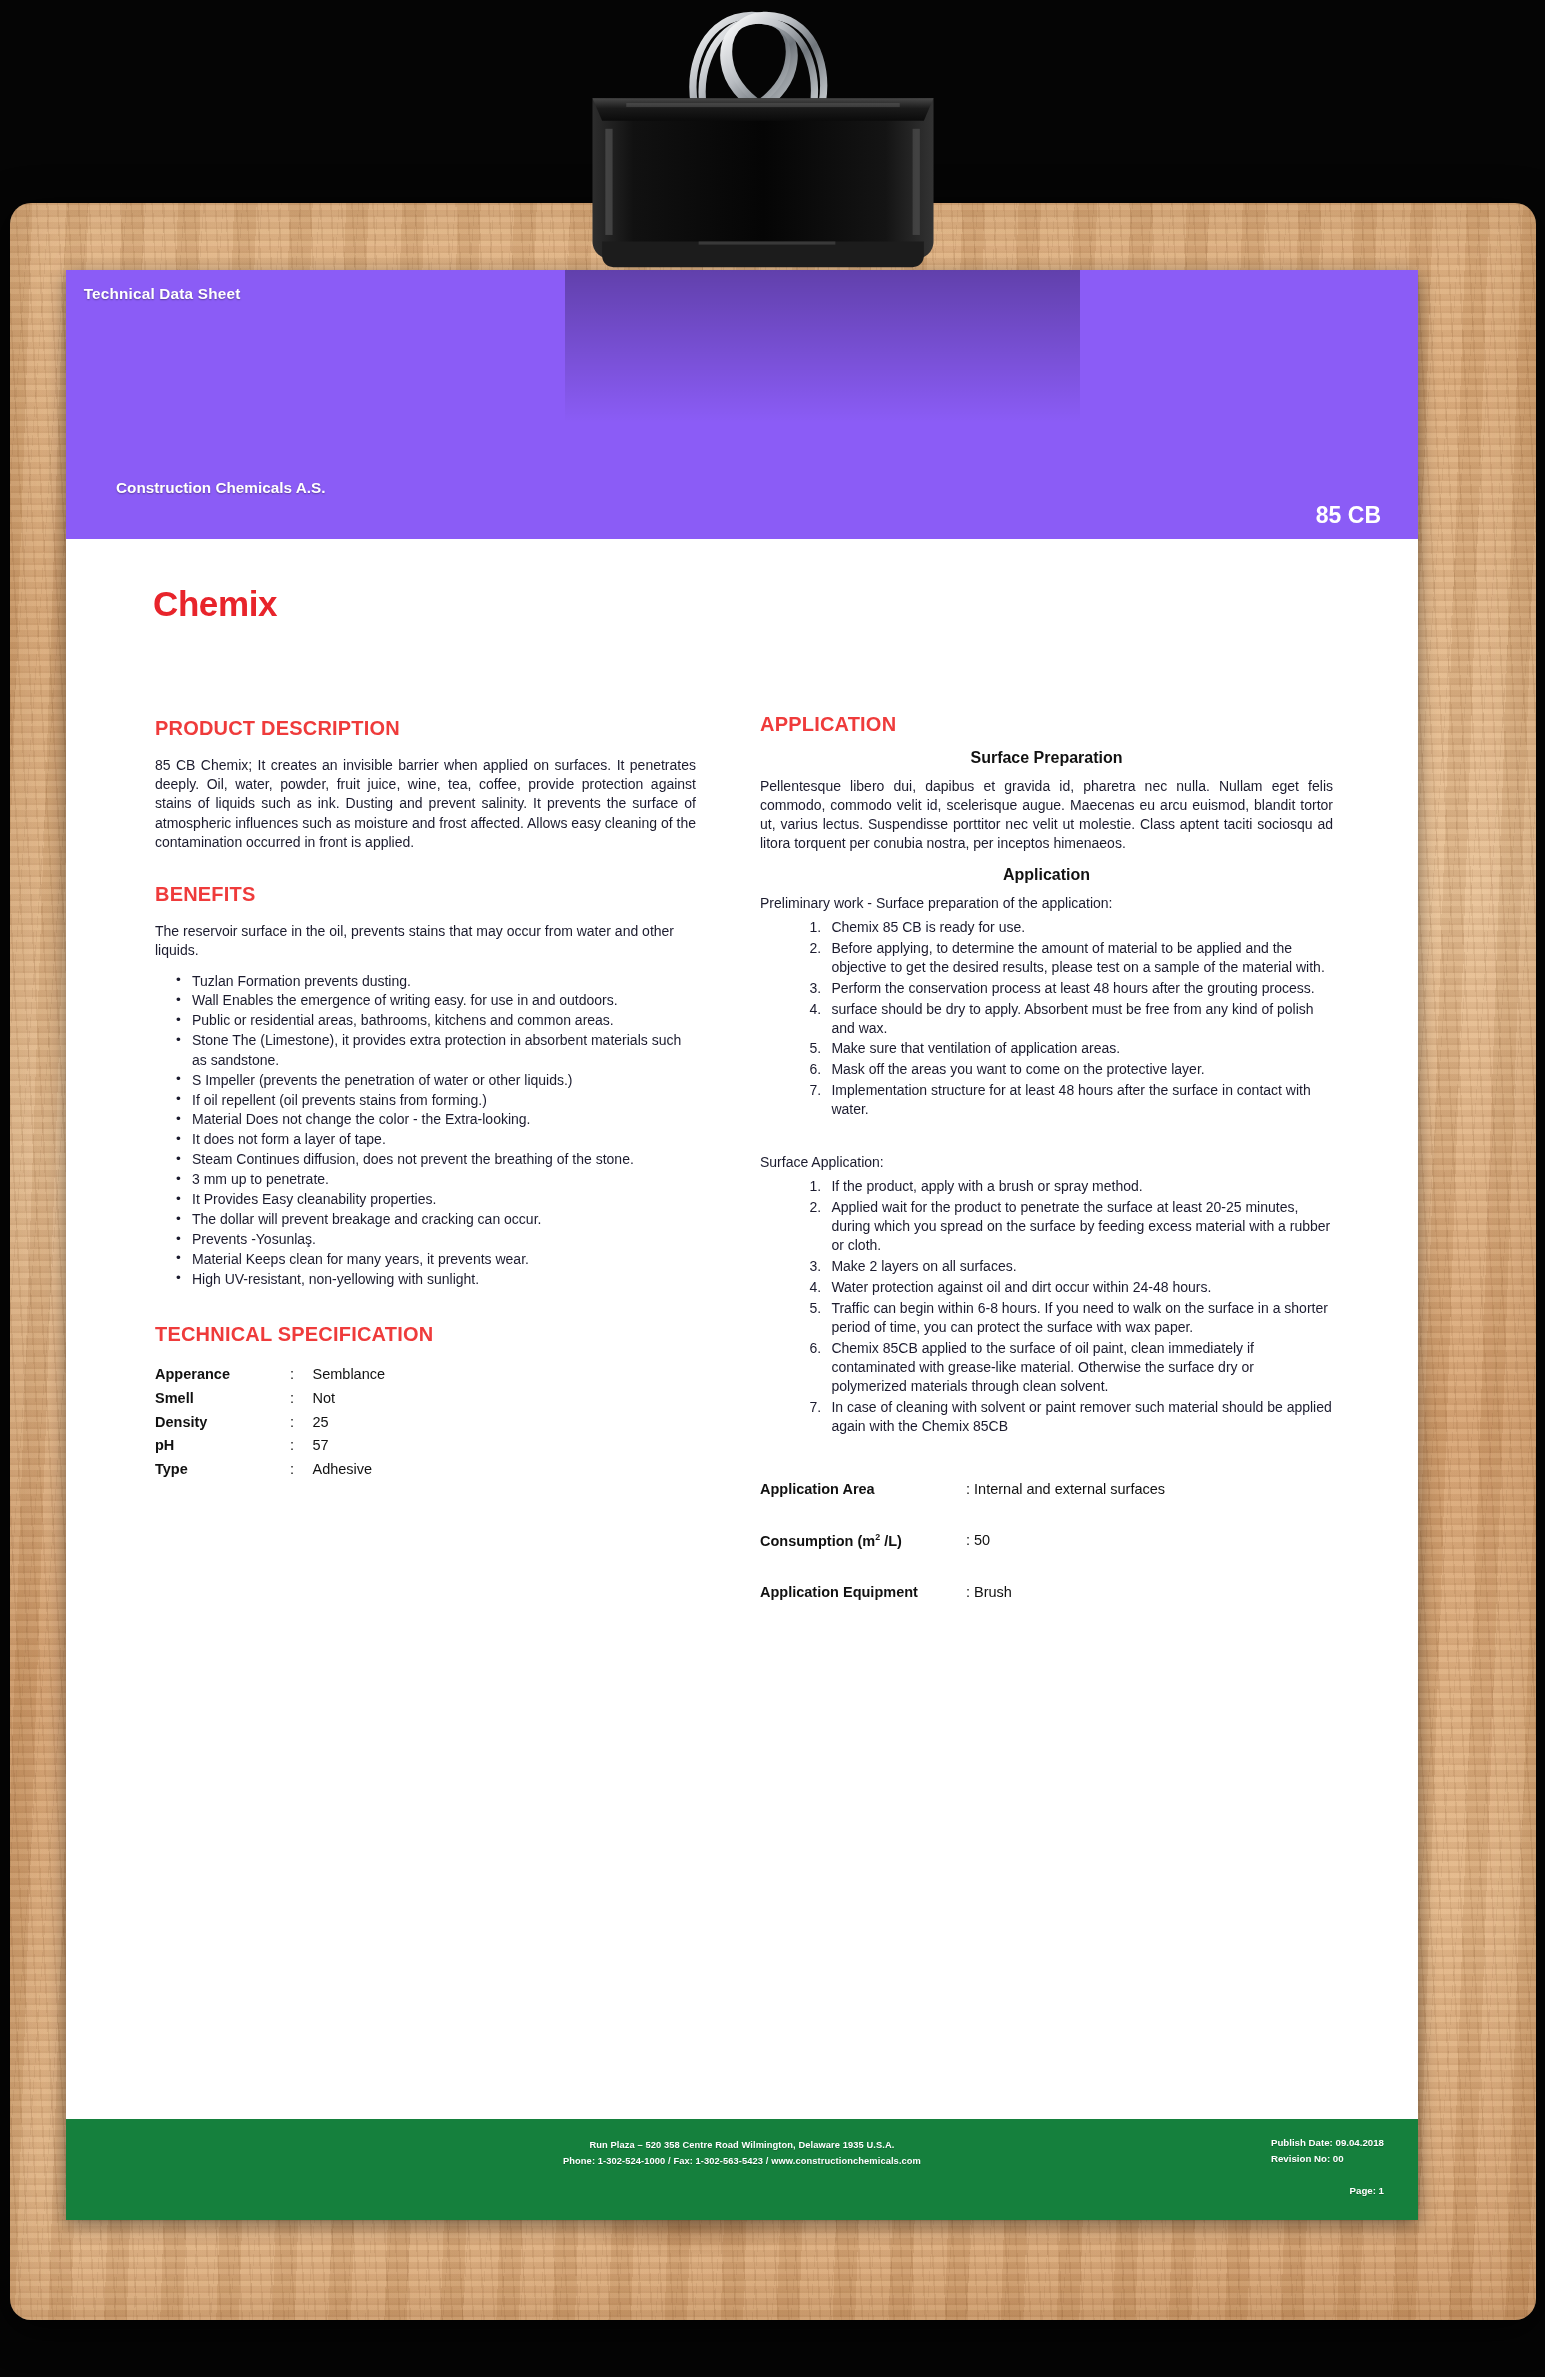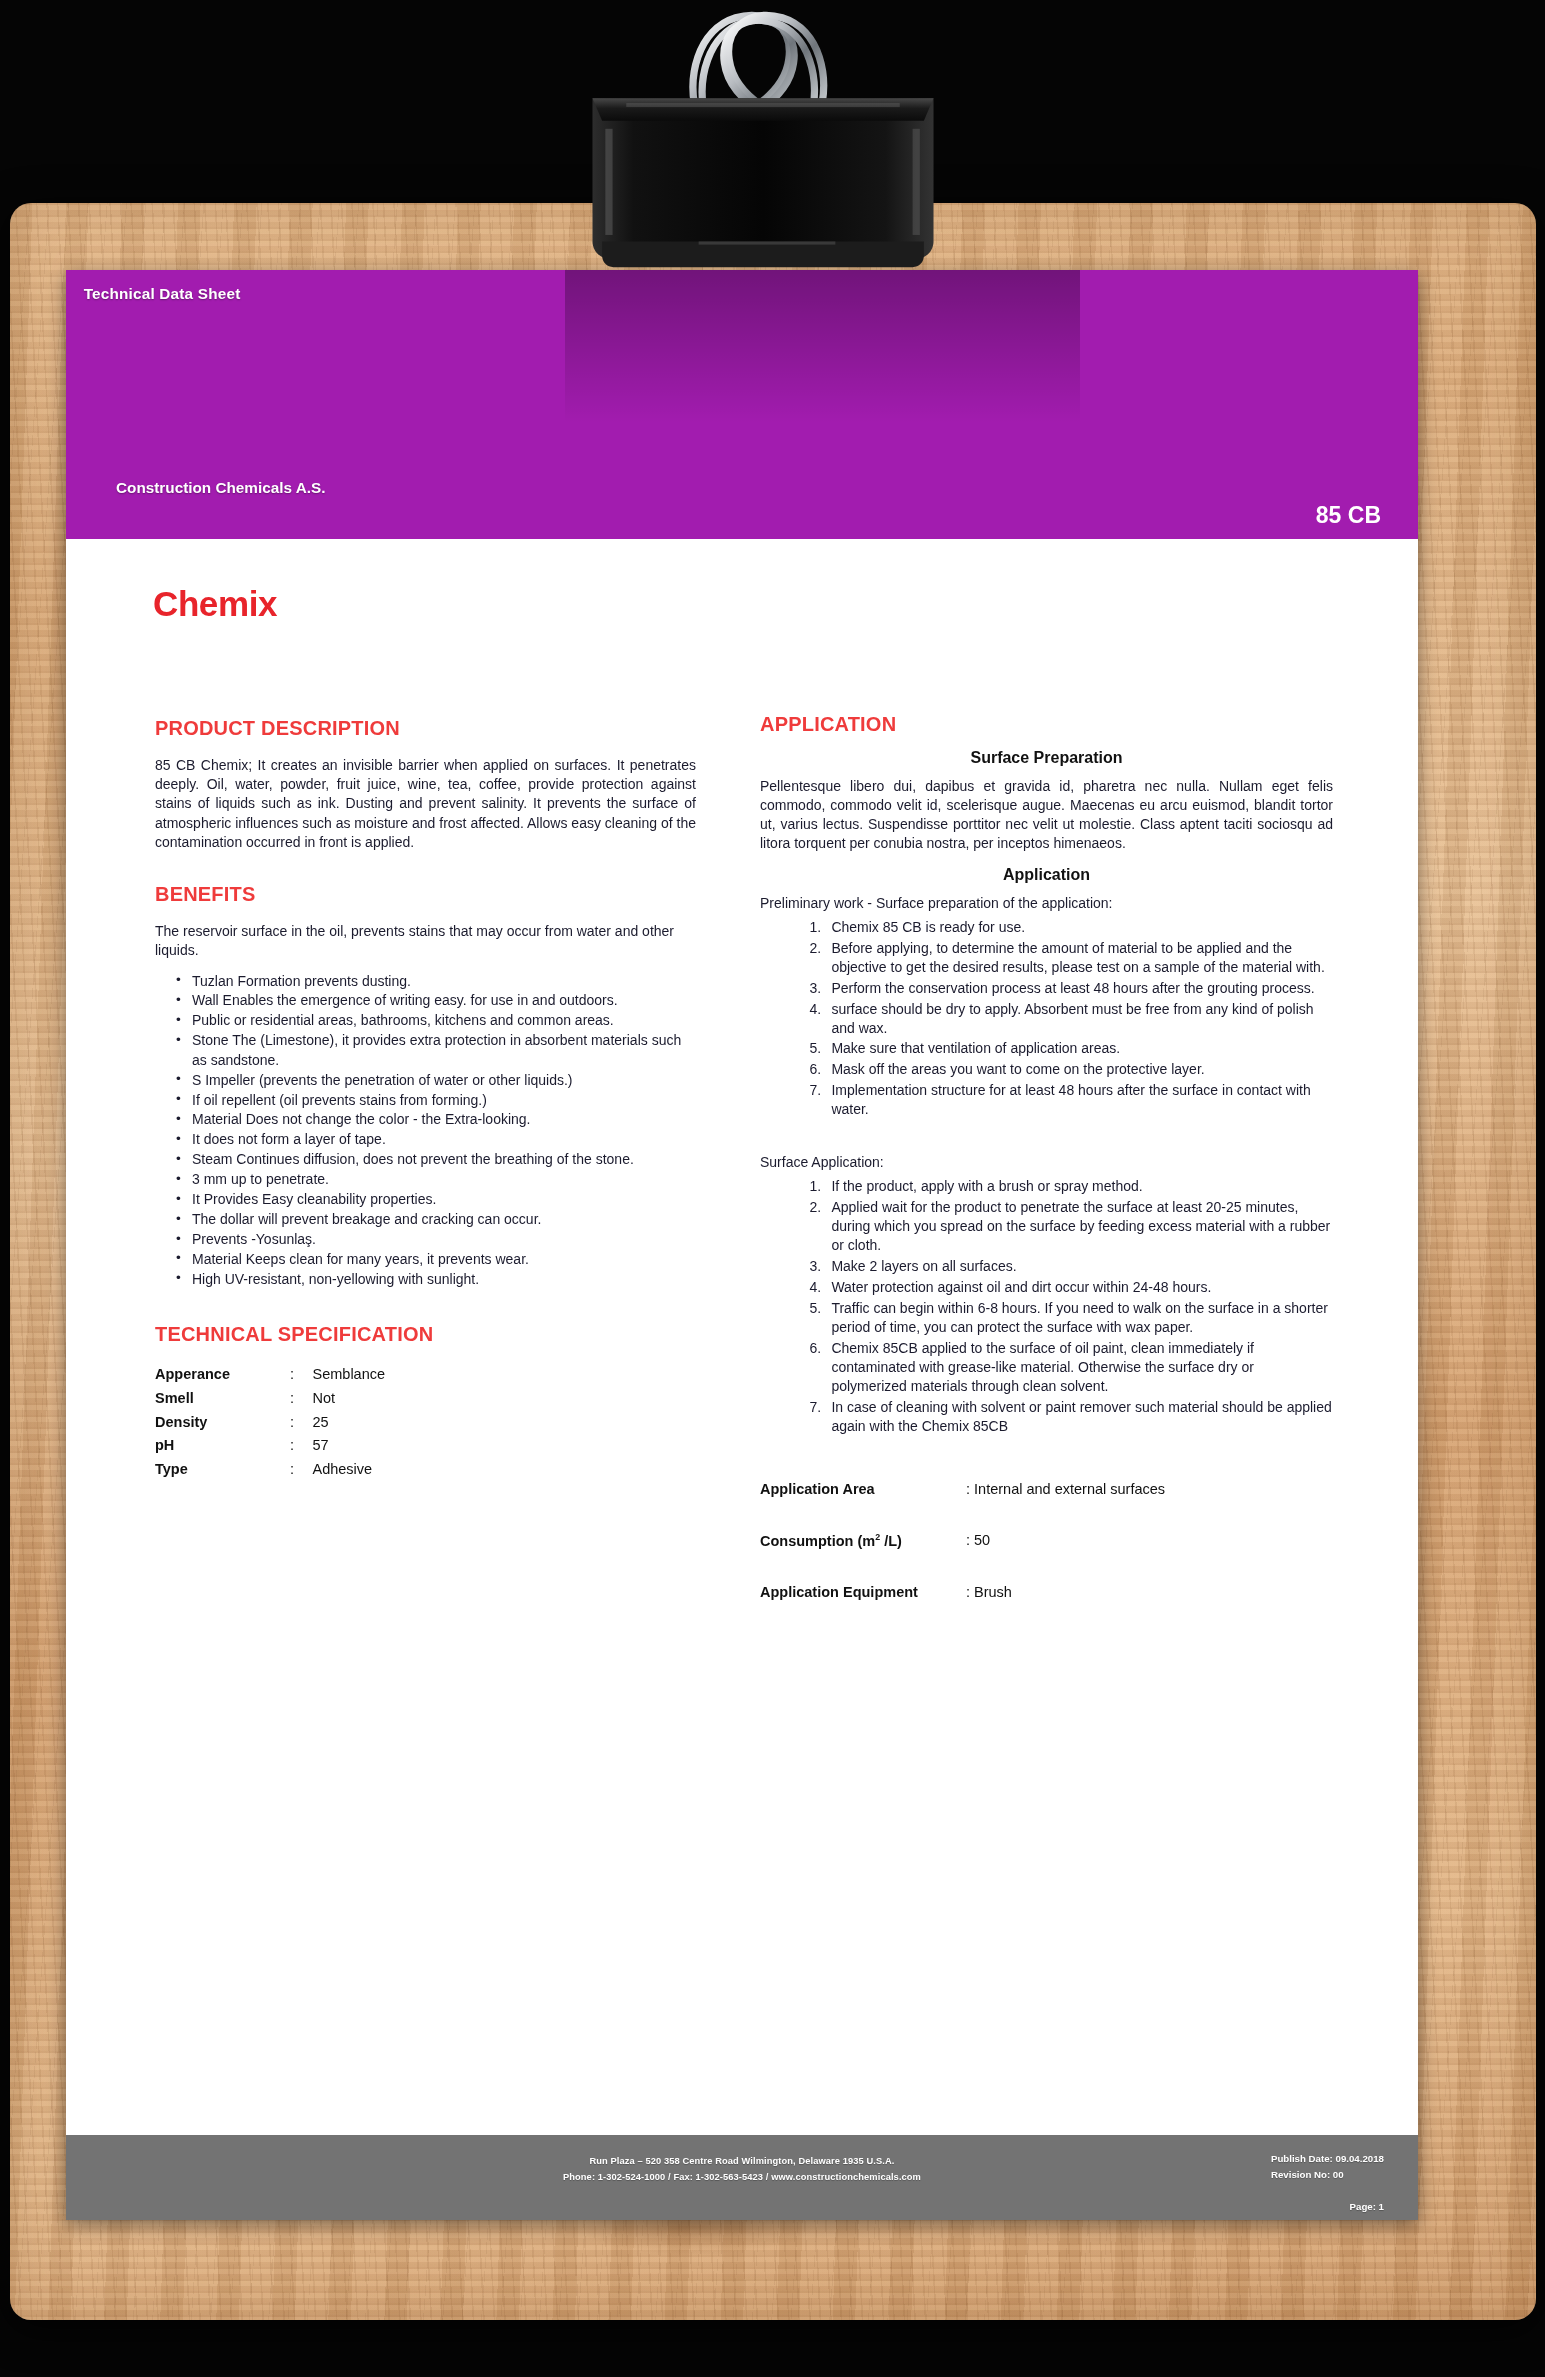--- a/index.html
+++ b/index.html
@@ -34,7 +34,7 @@
     background:#fff;box-shadow:0 4.8px 17.7px rgba(0,0,0,.45);}
 
   
-  .hdr{position:absolute;left:0;top:0;width:100%;height:269px;background:#a21caf;}
+  .hdr{position:absolute;left:0;top:0;width:100%;height:269px;background:#8b5cf6;}
   .hdr-shadow{position:absolute;left:499px;top:0;width:515px;height:153px;
     background:linear-gradient(180deg,rgba(0,0,0,.30),rgba(0,0,0,0));}
   .tds{position:absolute;left:17.7px;top:14.5px;font-size:15.3px;font-weight:bold;color:#fff;

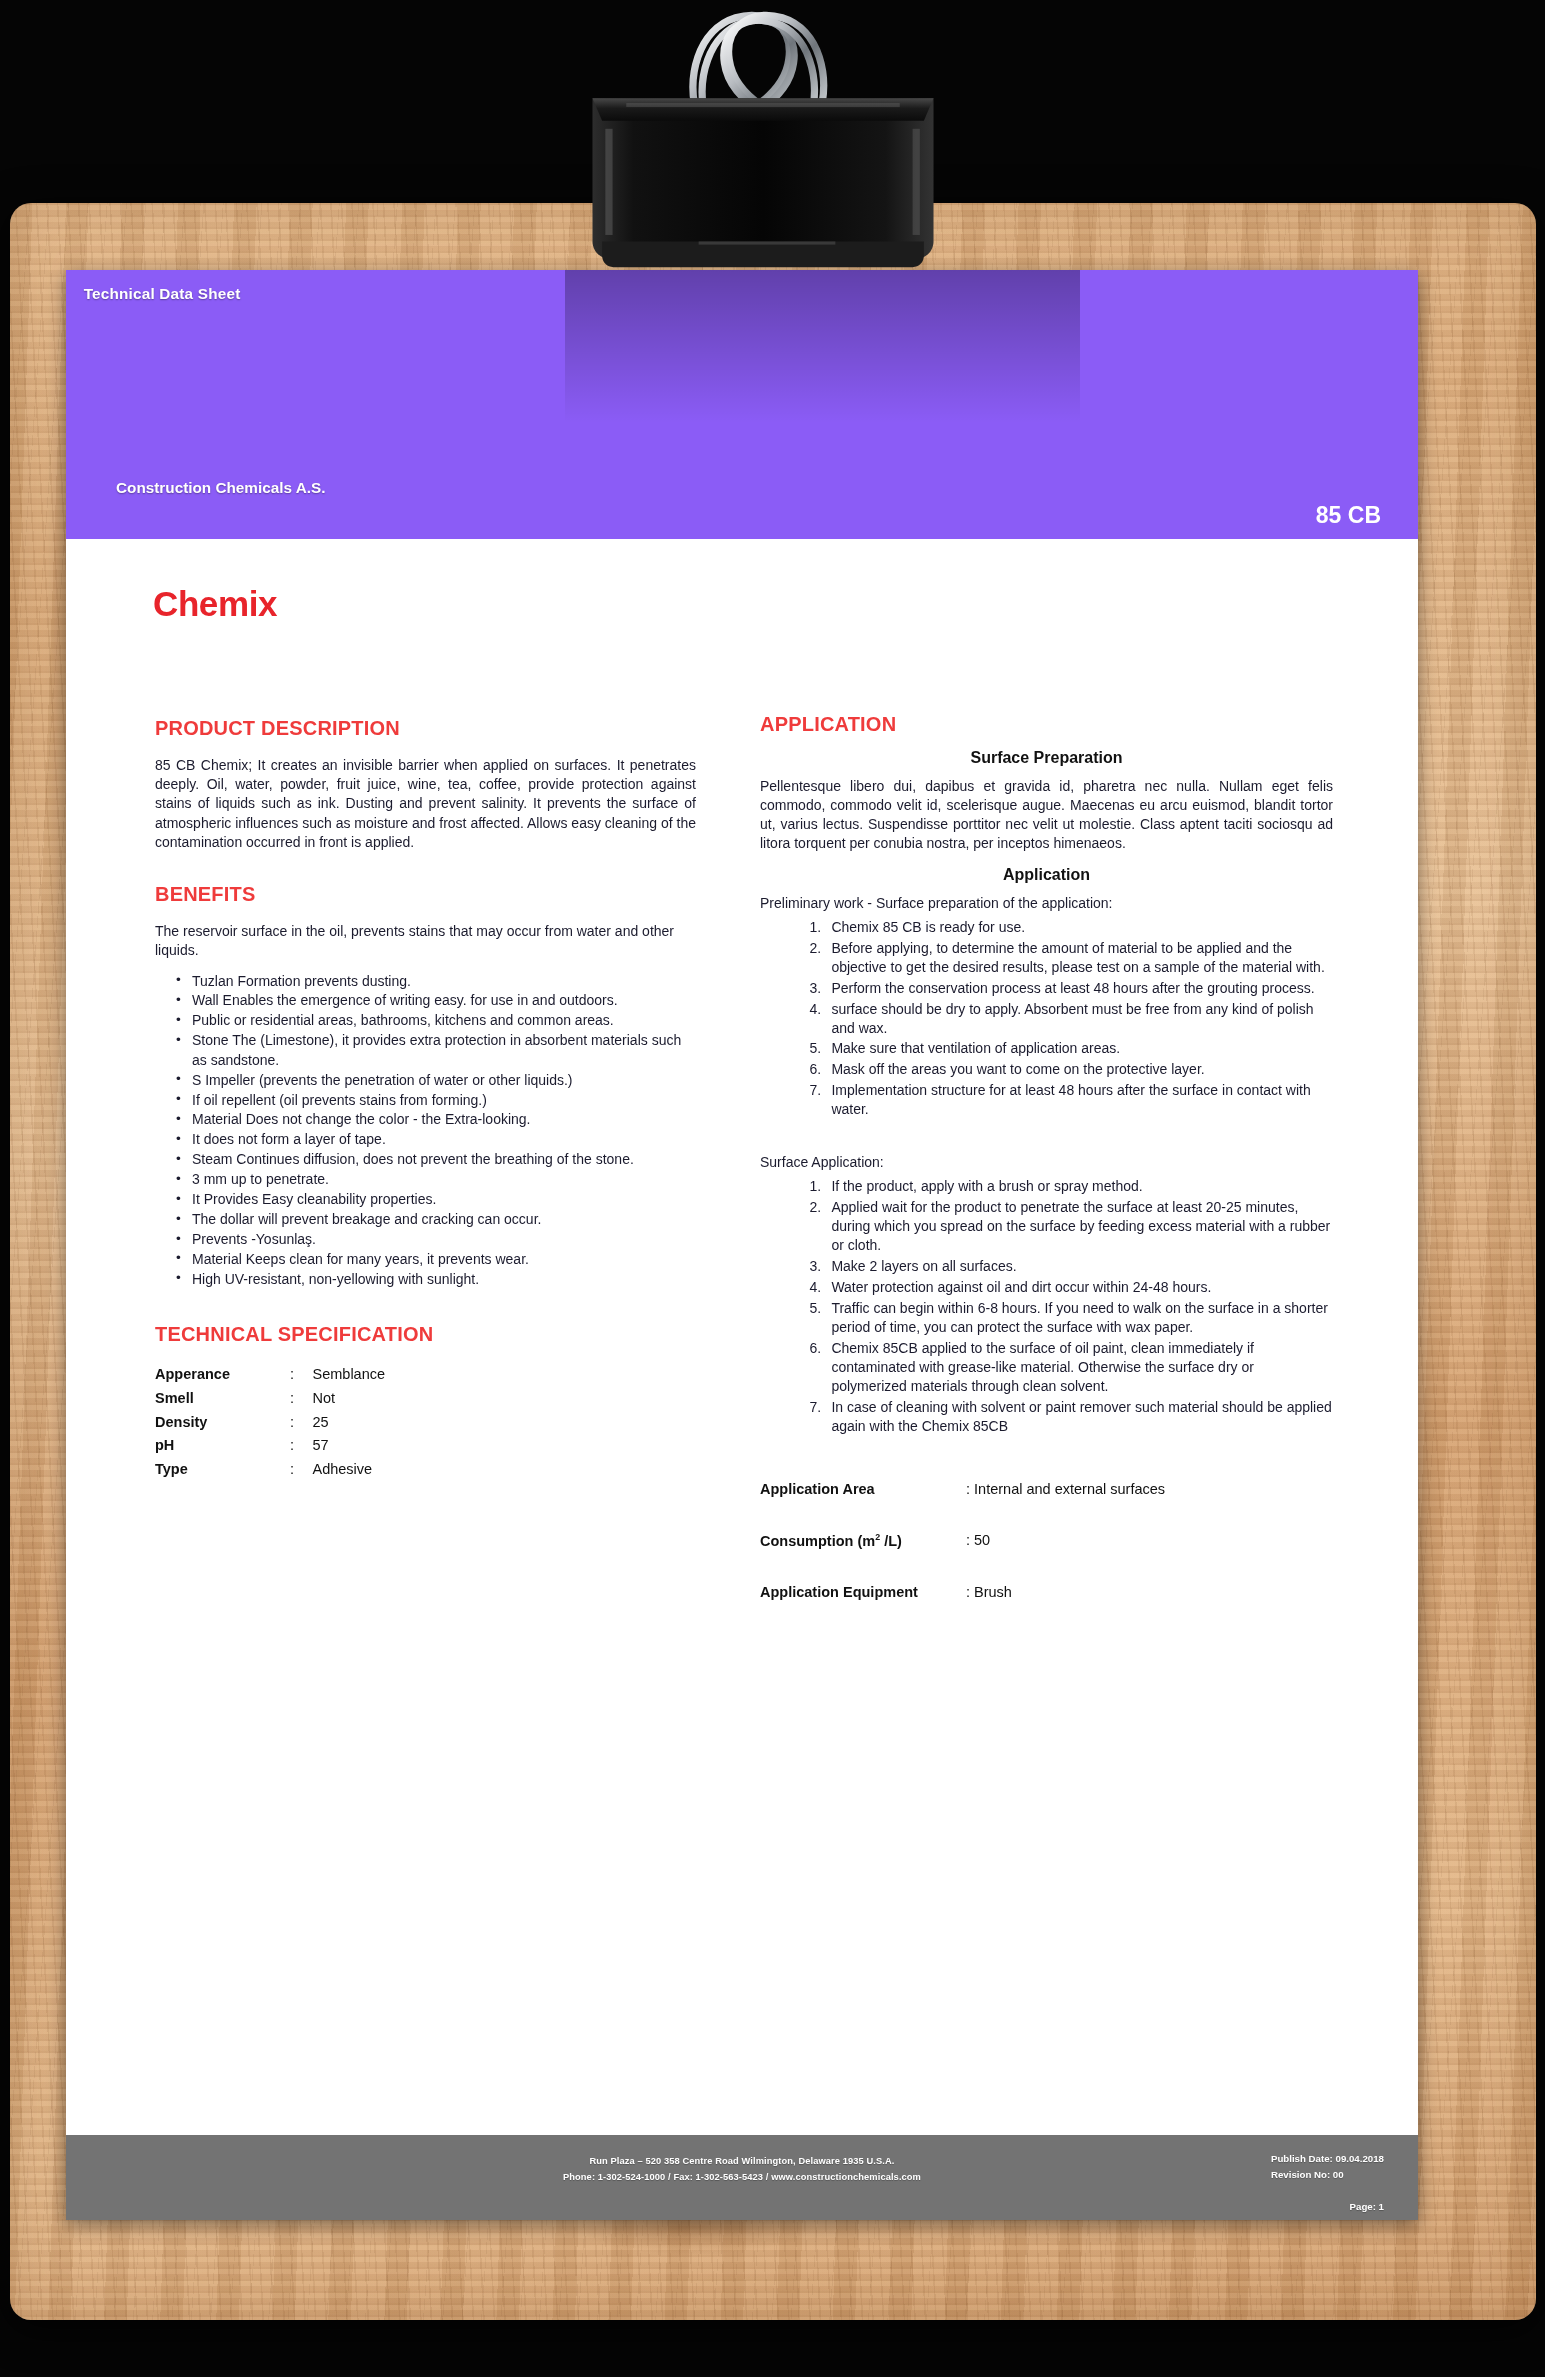--- a/index.html
+++ b/index.html
@@ -80,7 +80,7 @@
   sup{font-size:8.9px;}
 
   
-  .ftr{position:absolute;left:0;bottom:0;width:100%;height:85px;background:#737373;color:#fff;margin-top:20px;}
+  .ftr{position:absolute;left:0;bottom:0;width:100%;height:101px;background:#15803d;color:#fff;margin-top:20px;}
   .ftr-addr{position:absolute;left:0;top:19.3px;width:100%;text-align:center;
     font-size:9.3px;font-weight:bold;line-height:1.65;letter-spacing:0.1px;
     text-shadow:0 0.8px 0.8px rgba(0,0,0,.25);}

